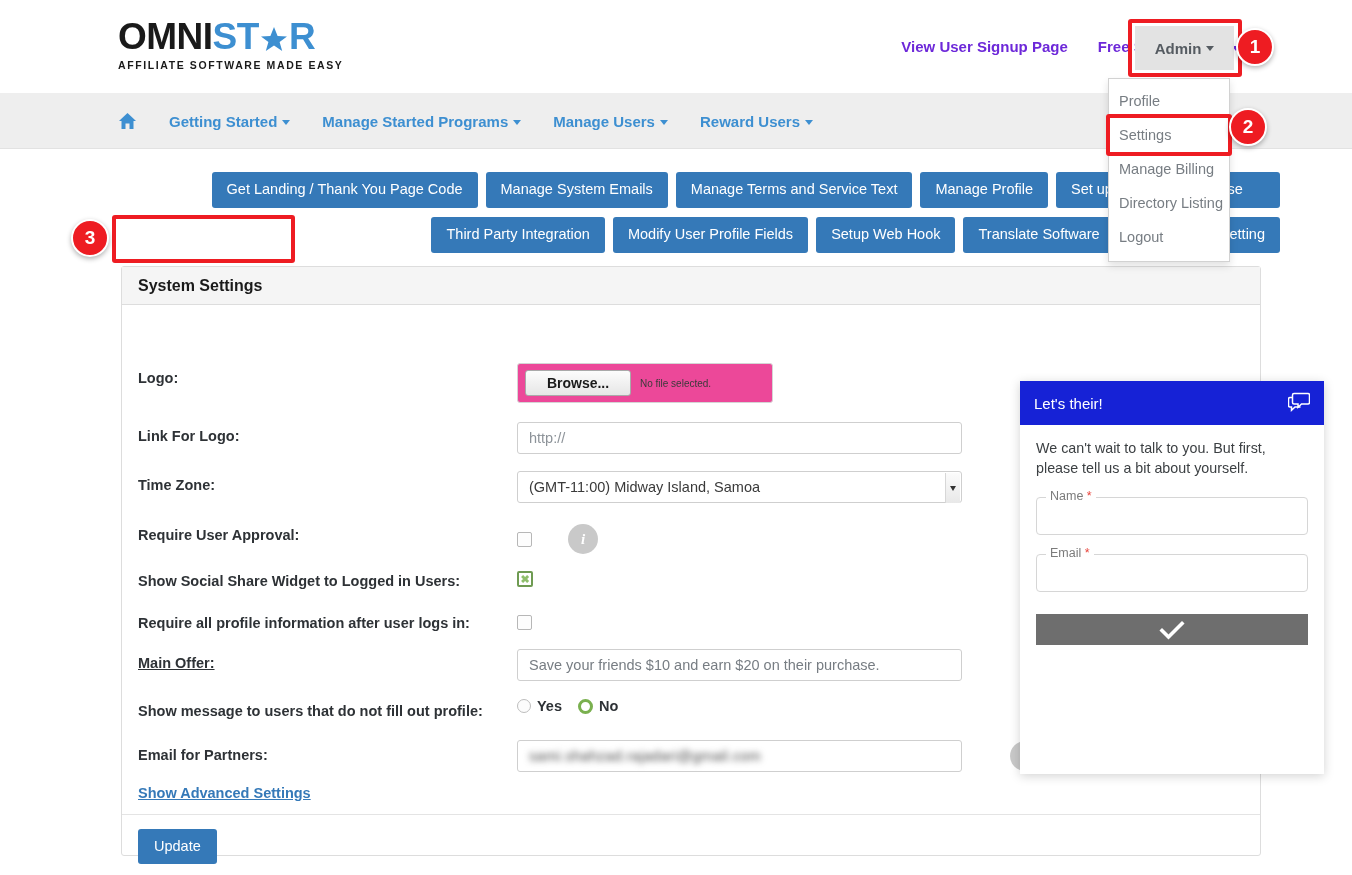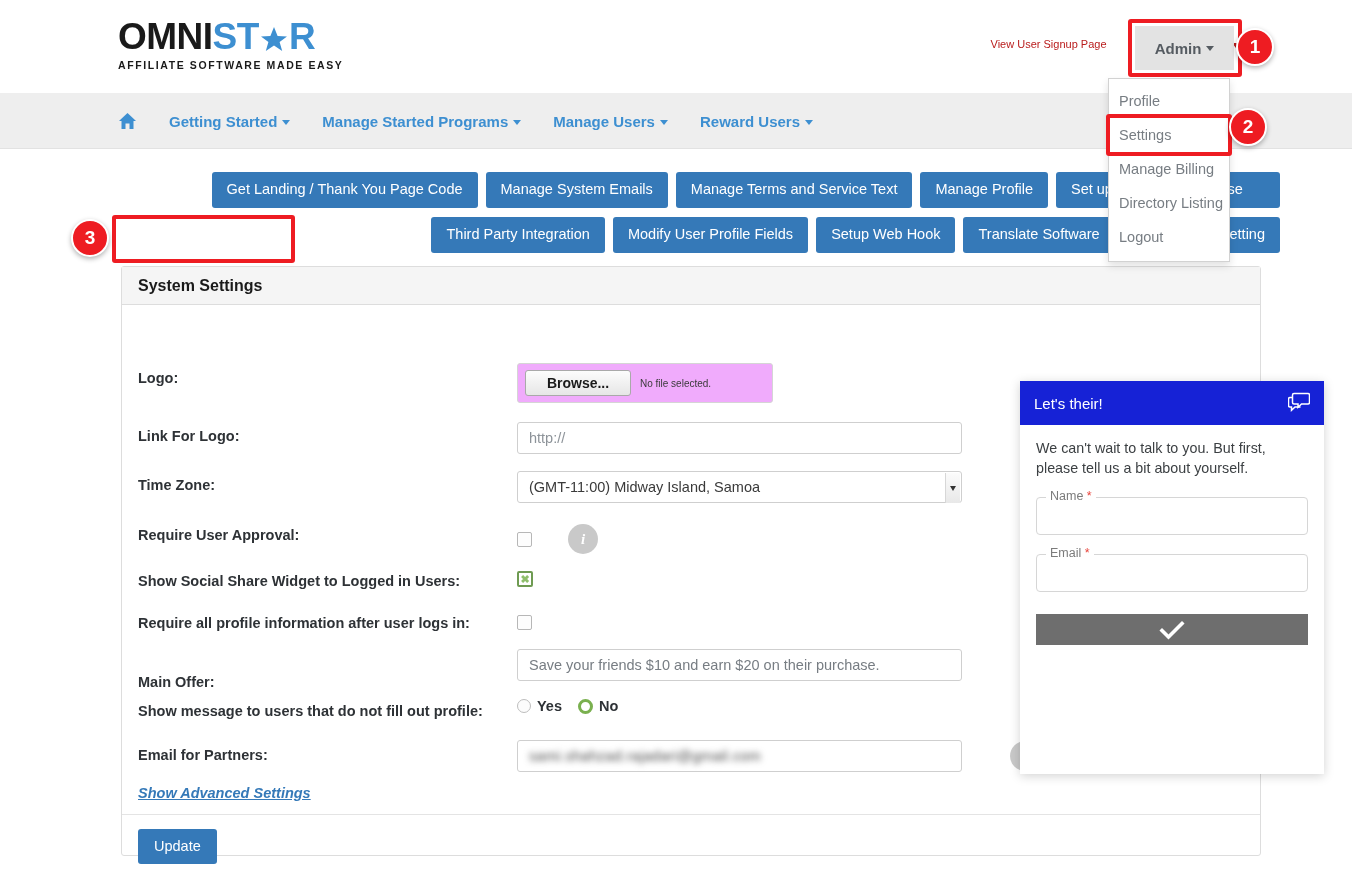--- a/index.html
+++ b/index.html
@@ -31,7 +31,7 @@
     display: flex; align-items: center; gap: 30px;
   }
   .top-link {
-    font-size: 11px; font-weight: normal; color: #b91c1c; text-decoration: none;
+    font-size: 15px; font-weight: bold; color: #6d28d9; text-decoration: none;
     white-space: nowrap;
   }
   .caret {

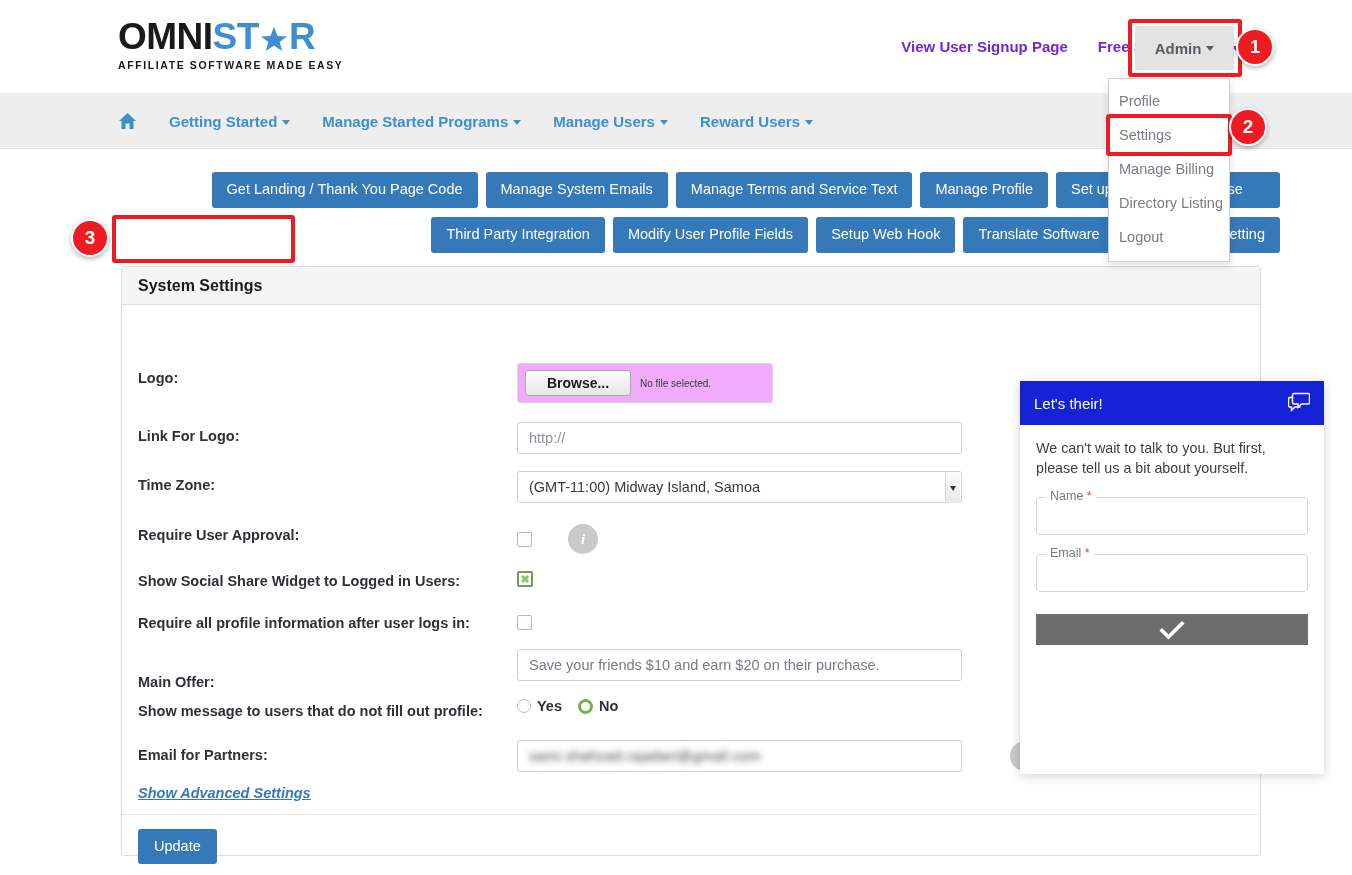--- a/index.html
+++ b/index.html
@@ -115,7 +115,7 @@
 
   .filebox {
     width: 256px; height: 40px; border: 1px solid #d5d5d5; border-radius: 3px;
-    background: #f0abfc; display: flex; align-items: center; padding: 0 7px;
+    background: #ec4899; display: flex; align-items: center; padding: 0 7px;
   }
   .browse-btn {
     height: 26px; min-width: 106px; background: linear-gradient(#fcfcfc,#e6e6e6);

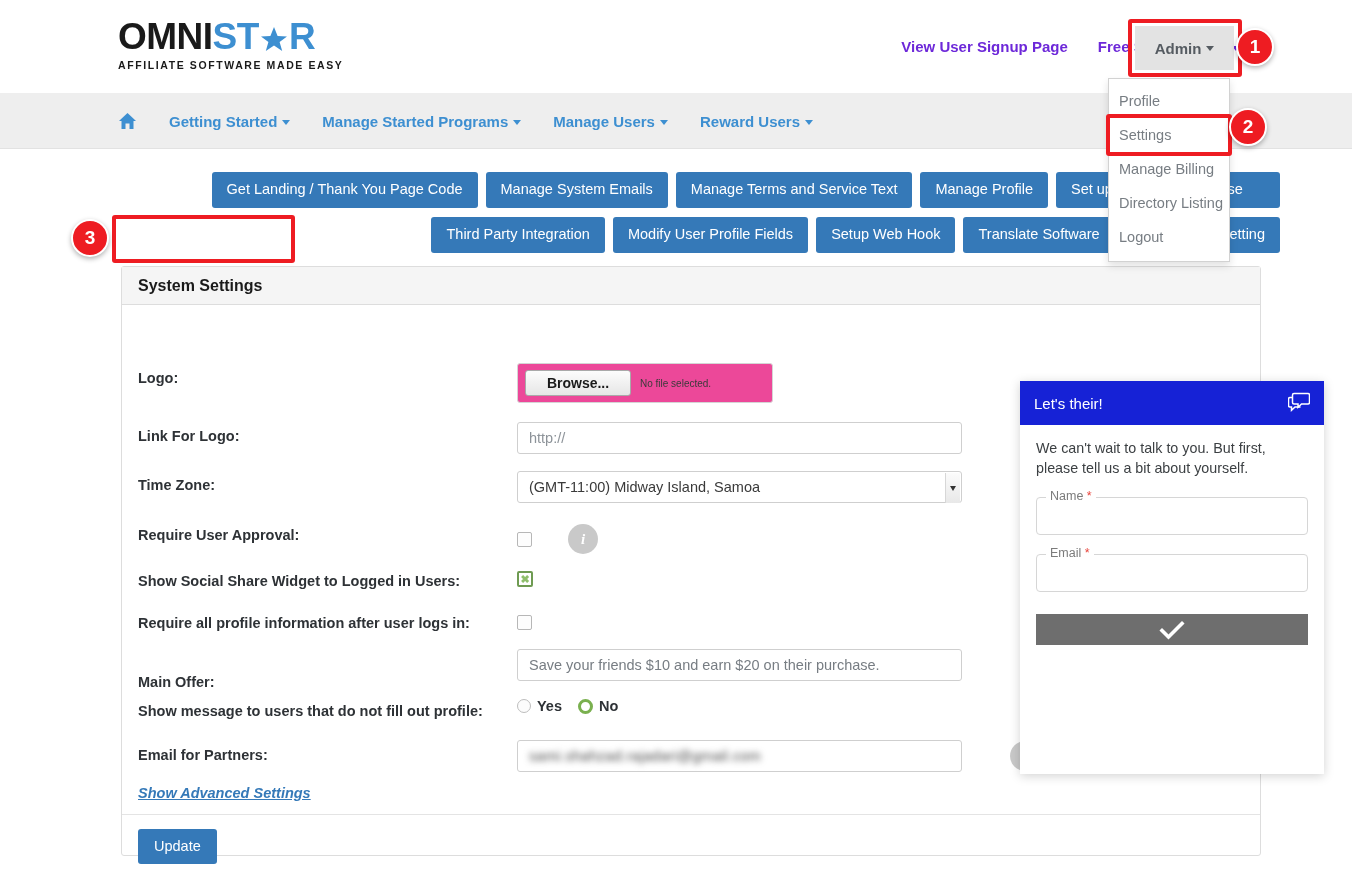--- a/index.html
+++ b/index.html
@@ -350,7 +350,7 @@
       </div>
 
       <div class="frow" style="top:344px;">
-        <div class="flabel" style="top:25px;">Main Offer:</div>
+        <div class="flabel" style="top:6px;text-decoration:underline;">Main Offer:</div>
         <div class="fctl" style="top:0;">
           <input class="inp" type="text" value="Save your friends $10 and earn $20 on their purchase." style="">
         </div>

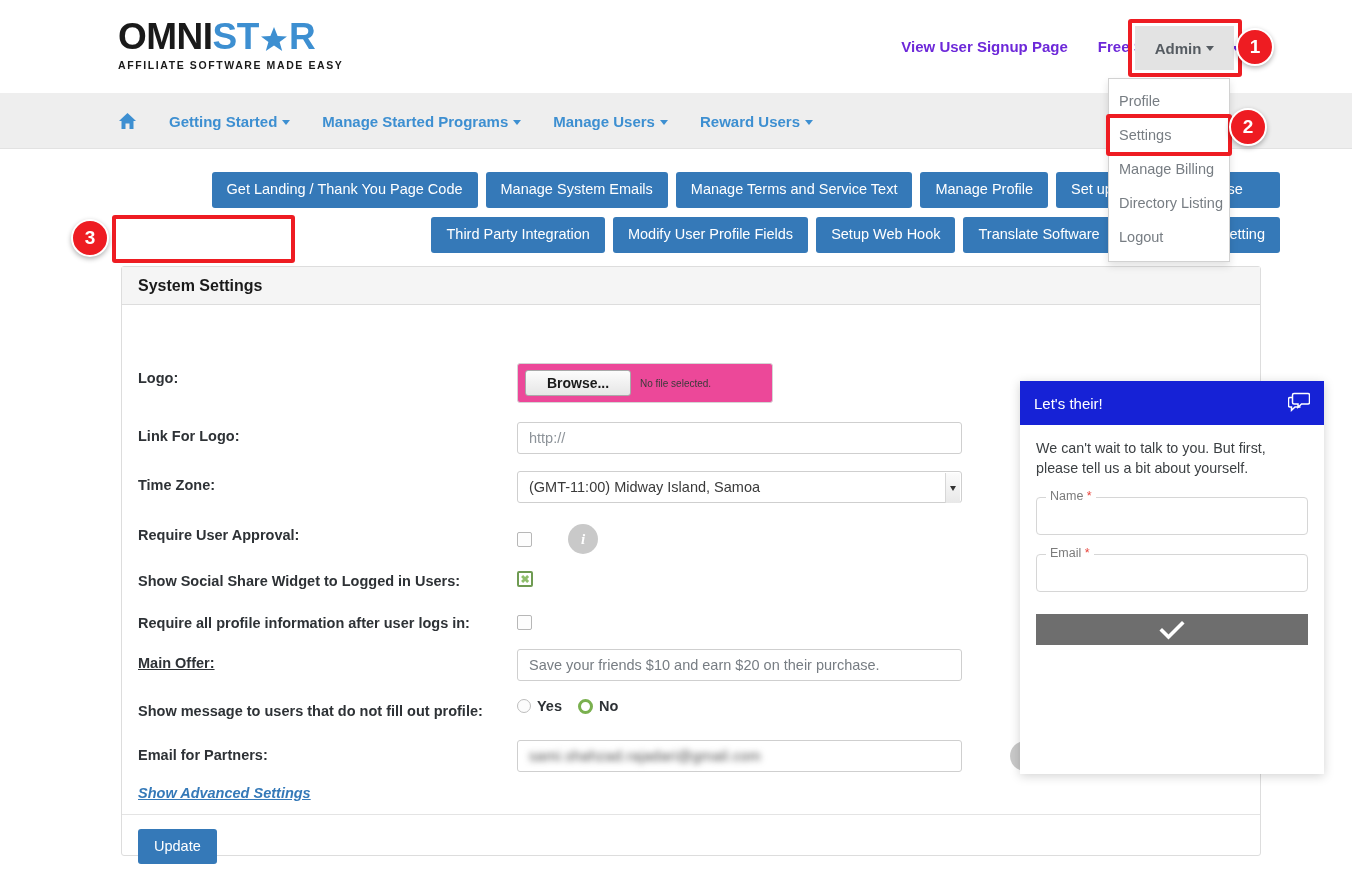--- a/index.html
+++ b/index.html
@@ -382,7 +382,7 @@
         </div>
       </div>
 
-      <div class="frow" style="top:479px;font-style:italic;">
+      <div class="frow" style="top:479px;">
         <span class="adv-link">Show Advanced Settings</span>
       </div>
 

